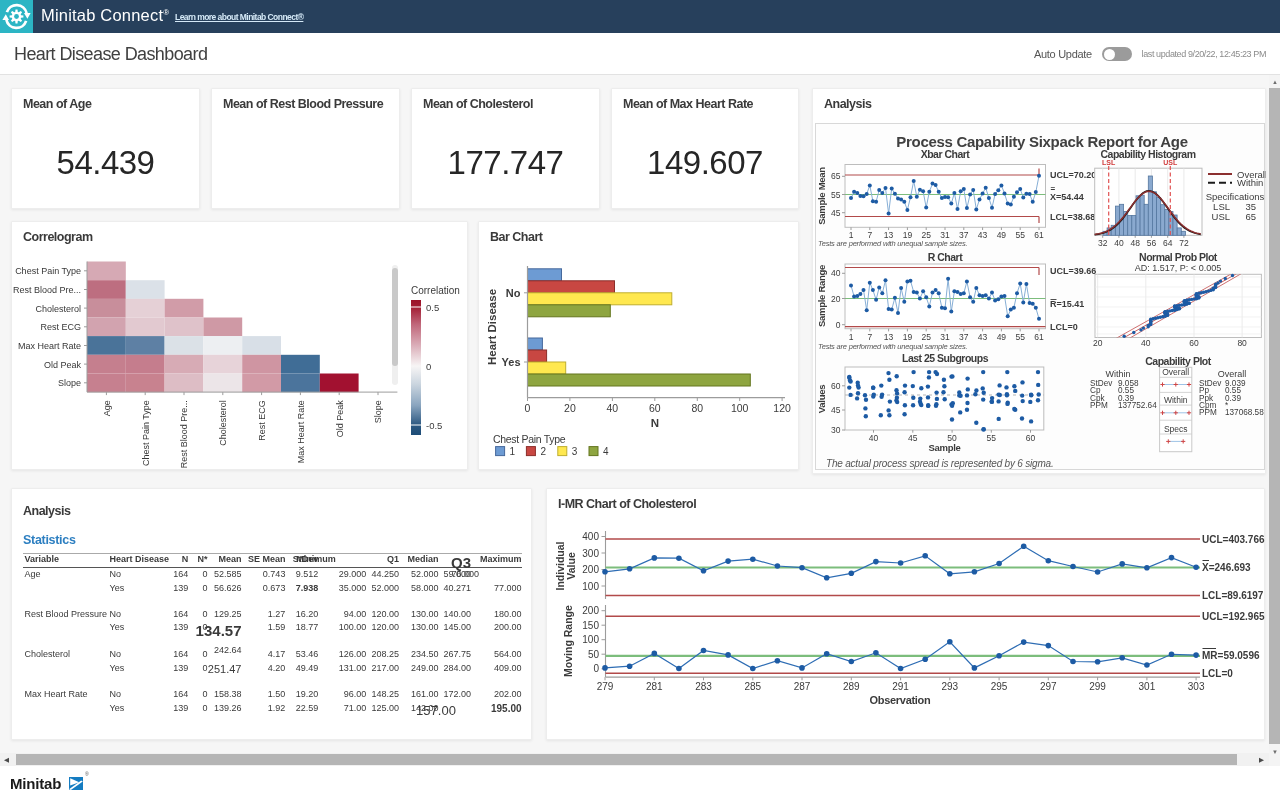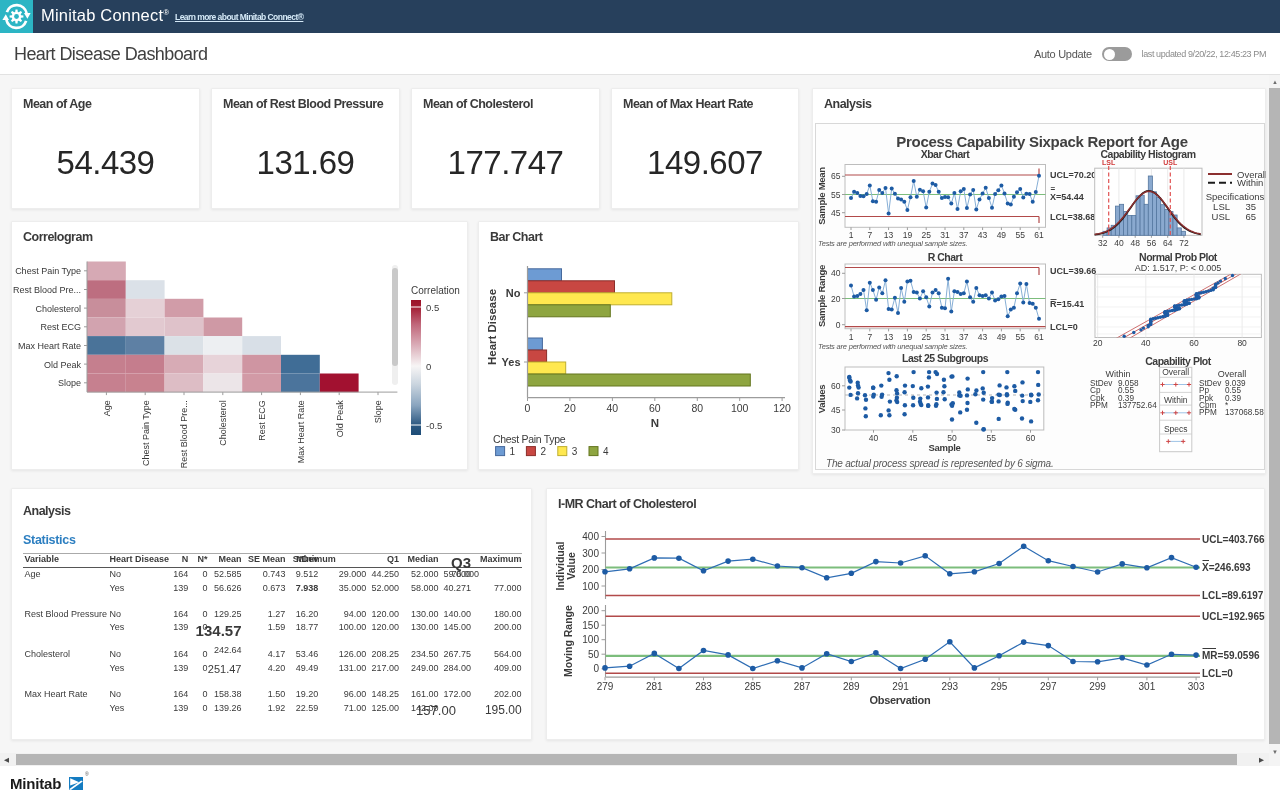--- a/index.html
+++ b/index.html
@@ -43,7 +43,6 @@
   </div>
 <div class="panel" style="left:211px;top:88px;width:189px;height:121px;">
     <div class="ptitle">Mean of Rest Blood Pressure</div>
-  <div class="kpi">131.69</div>
   </div>
 <div class="panel" style="left:411px;top:88px;width:189px;height:121px;">
     <div class="ptitle">Mean of Cholesterol</div>

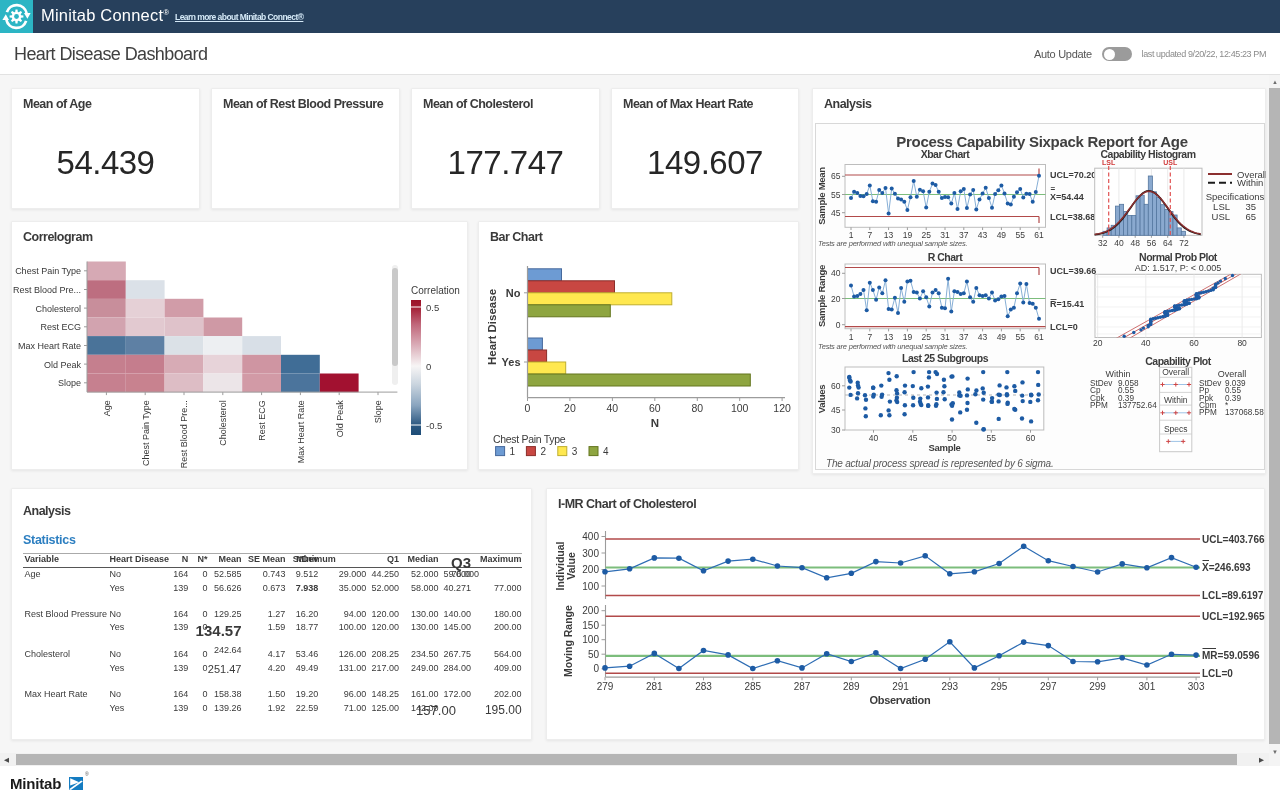--- a/index.html
+++ b/index.html
@@ -875,7 +875,7 @@
     <div style="position:absolute;left:317.0px;top:213.9px;width:70px;text-align:right;font-size:9px;font-weight:normal;color:#3a3a3a;white-space:nowrap">125.00</div>
     <div style="position:absolute;left:356.6px;top:213.9px;width:70px;text-align:right;font-size:9px;font-weight:normal;color:#3a3a3a;white-space:nowrap">142.00</div>
     <div style="position:absolute;left:389.0px;top:213.9px;width:70px;text-align:center;font-size:13px;font-weight:normal;color:#3a3a3a;white-space:nowrap">157.00</div>
-    <div style="position:absolute;left:439.6px;top:213.9px;width:70px;text-align:right;font-size:12px;font-weight:normal;color:#3a3a3a;white-space:nowrap">195.00</div>
+    <div style="position:absolute;left:439.6px;top:213.9px;width:70px;text-align:right;font-size:10px;font-weight:bold;color:#3a3a3a;white-space:nowrap">195.00</div>
   </div>
 
 <div class="panel" style="left:546px;top:488px;width:719px;height:252px;">

